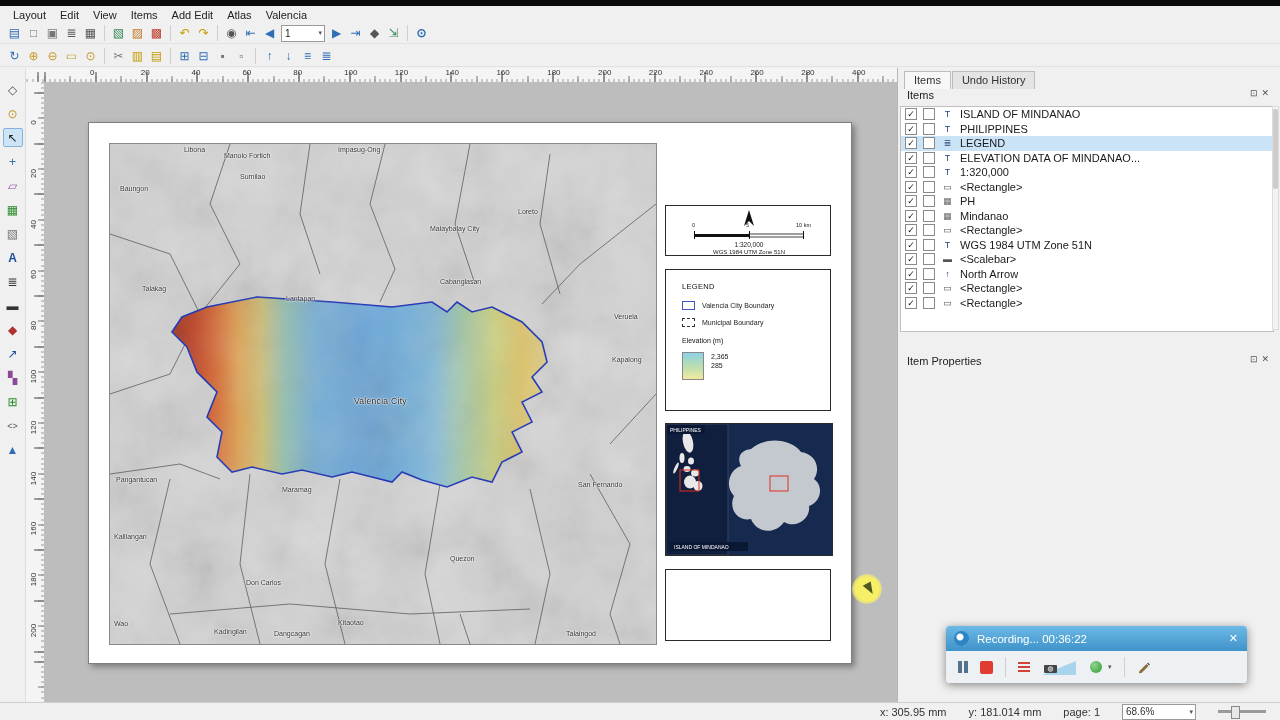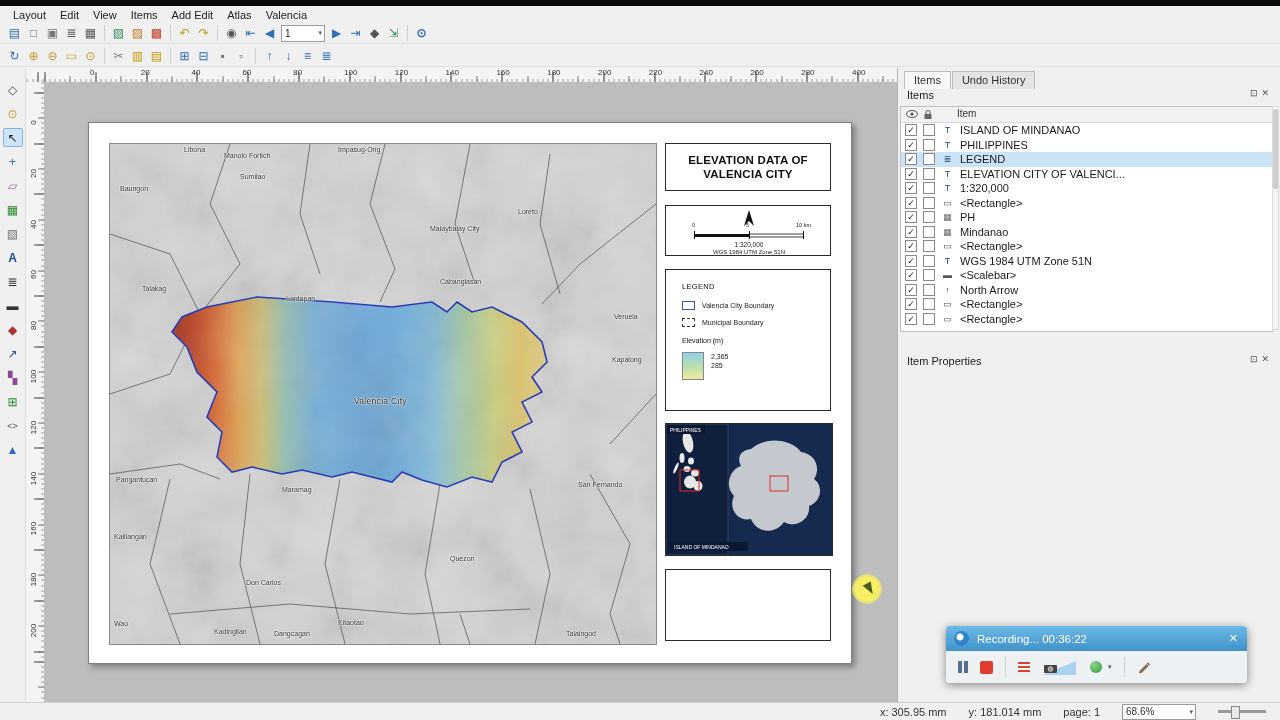--- a/index.html
+++ b/index.html
@@ -410,17 +410,6 @@
     <span class="panel-ctrls"><span>⊡</span><span>✕</span></span>
   </div>
   <div id="items-list">
-    <div id="list-header">
-      <svg class="hdr-ico" style="left:5px" width="12" height="10">
-        <ellipse cx="6" cy="5" rx="5.5" ry="3.5" fill="none" stroke="#555" stroke-width="1"></ellipse>
-        <circle cx="6" cy="5" r="1.6" fill="#555"></circle>
-      </svg>
-      <svg class="hdr-ico" style="left:22px" width="10" height="11">
-        <rect x="1.5" y="5" width="7" height="5" fill="#666"></rect>
-        <path d="M3 5 V3.5 a2 2 0 0 1 4 0 V5" fill="none" stroke="#666" stroke-width="1.2"></path>
-      </svg>
-      <span class="hdr-item">Item</span>
-    </div>
     <div id="items-rows">
         <div class="item-row">
           <span class="chk">✓</span>

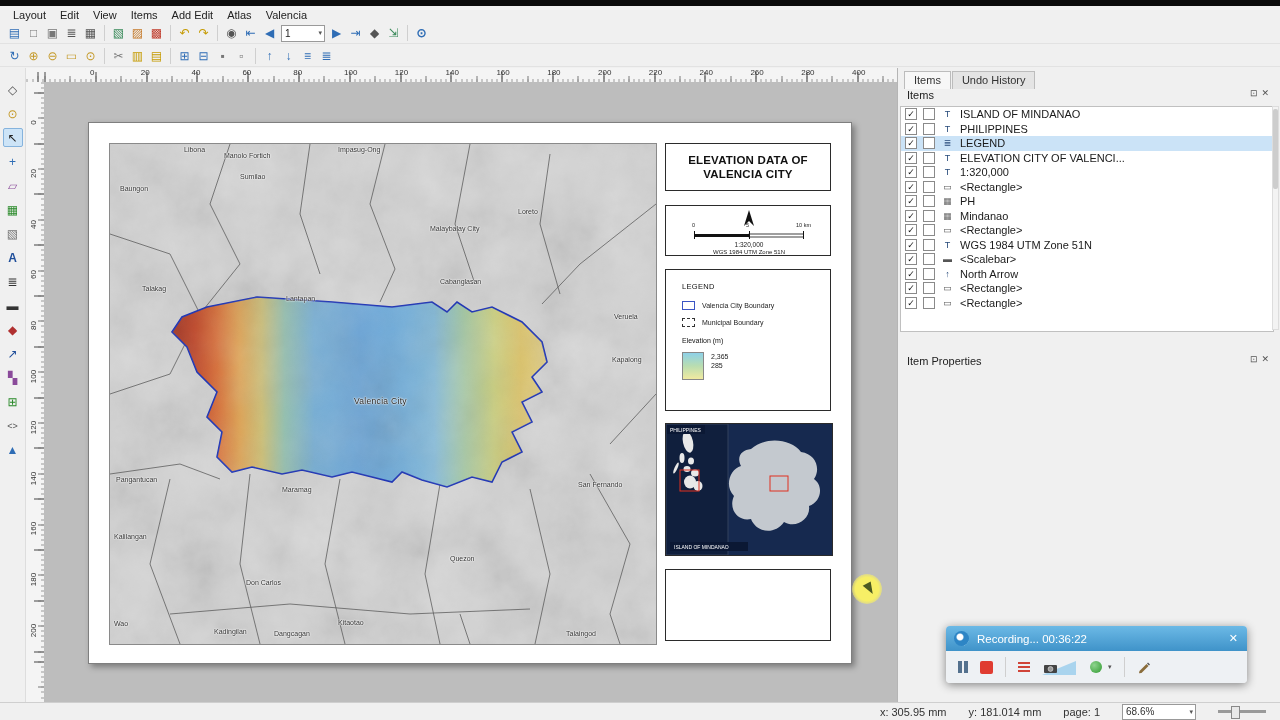--- a/index.html
+++ b/index.html
@@ -330,10 +330,6 @@
         </div>
     </div>
 
-    <div class="frame" id="title-box">
-      <span class="title-line">ELEVATION DATA OF</span>
-      <span class="title-line">VALENCIA CITY</span>
-    </div>
 
     <div class="frame" id="scalebar-box">
       <svg id="north-arrow" width="20" height="20">

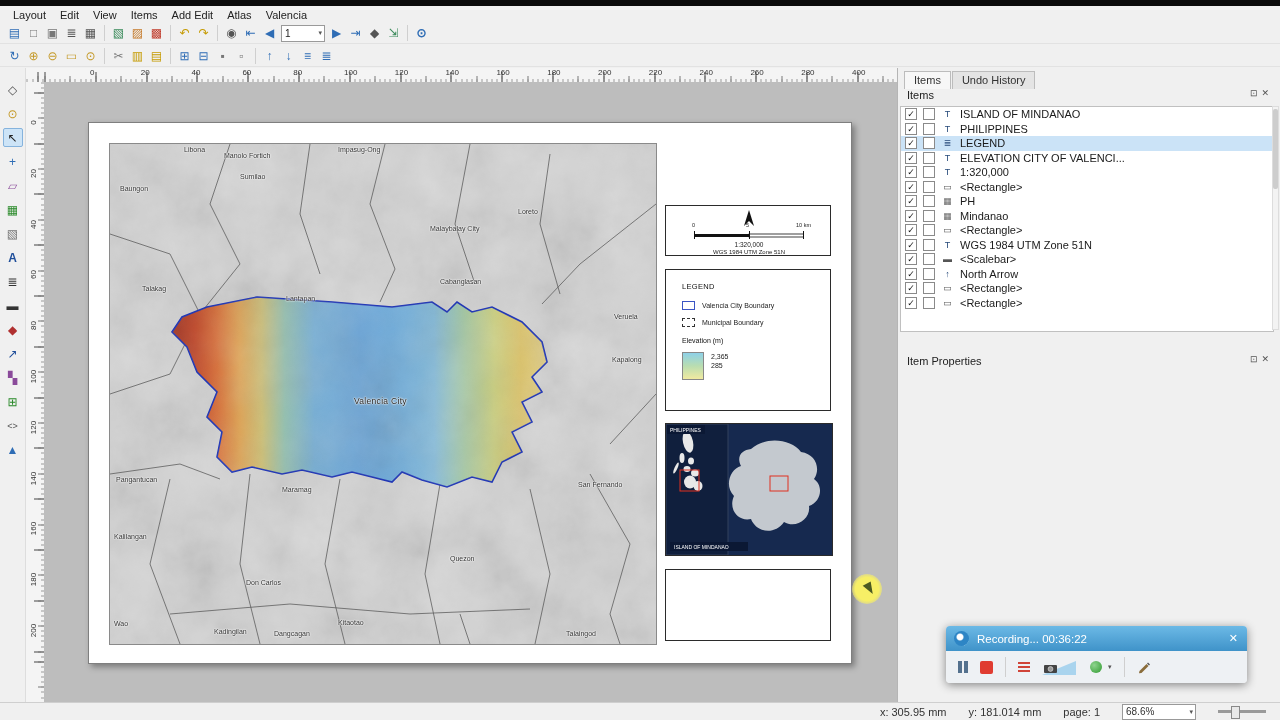--- a/index.html
+++ b/index.html
@@ -429,7 +429,7 @@
           <span class="chk">✓</span>
           <span class="chk"></span>
           <span class="item-ico ico-label">T</span>
-          <span class="item-label">ELEVATION CITY OF VALENCI...</span>
+          <span class="item-label">ELEVATION DATA OF MINDANAO...</span>
         </div>
         <div class="item-row">
           <span class="chk">✓</span>

